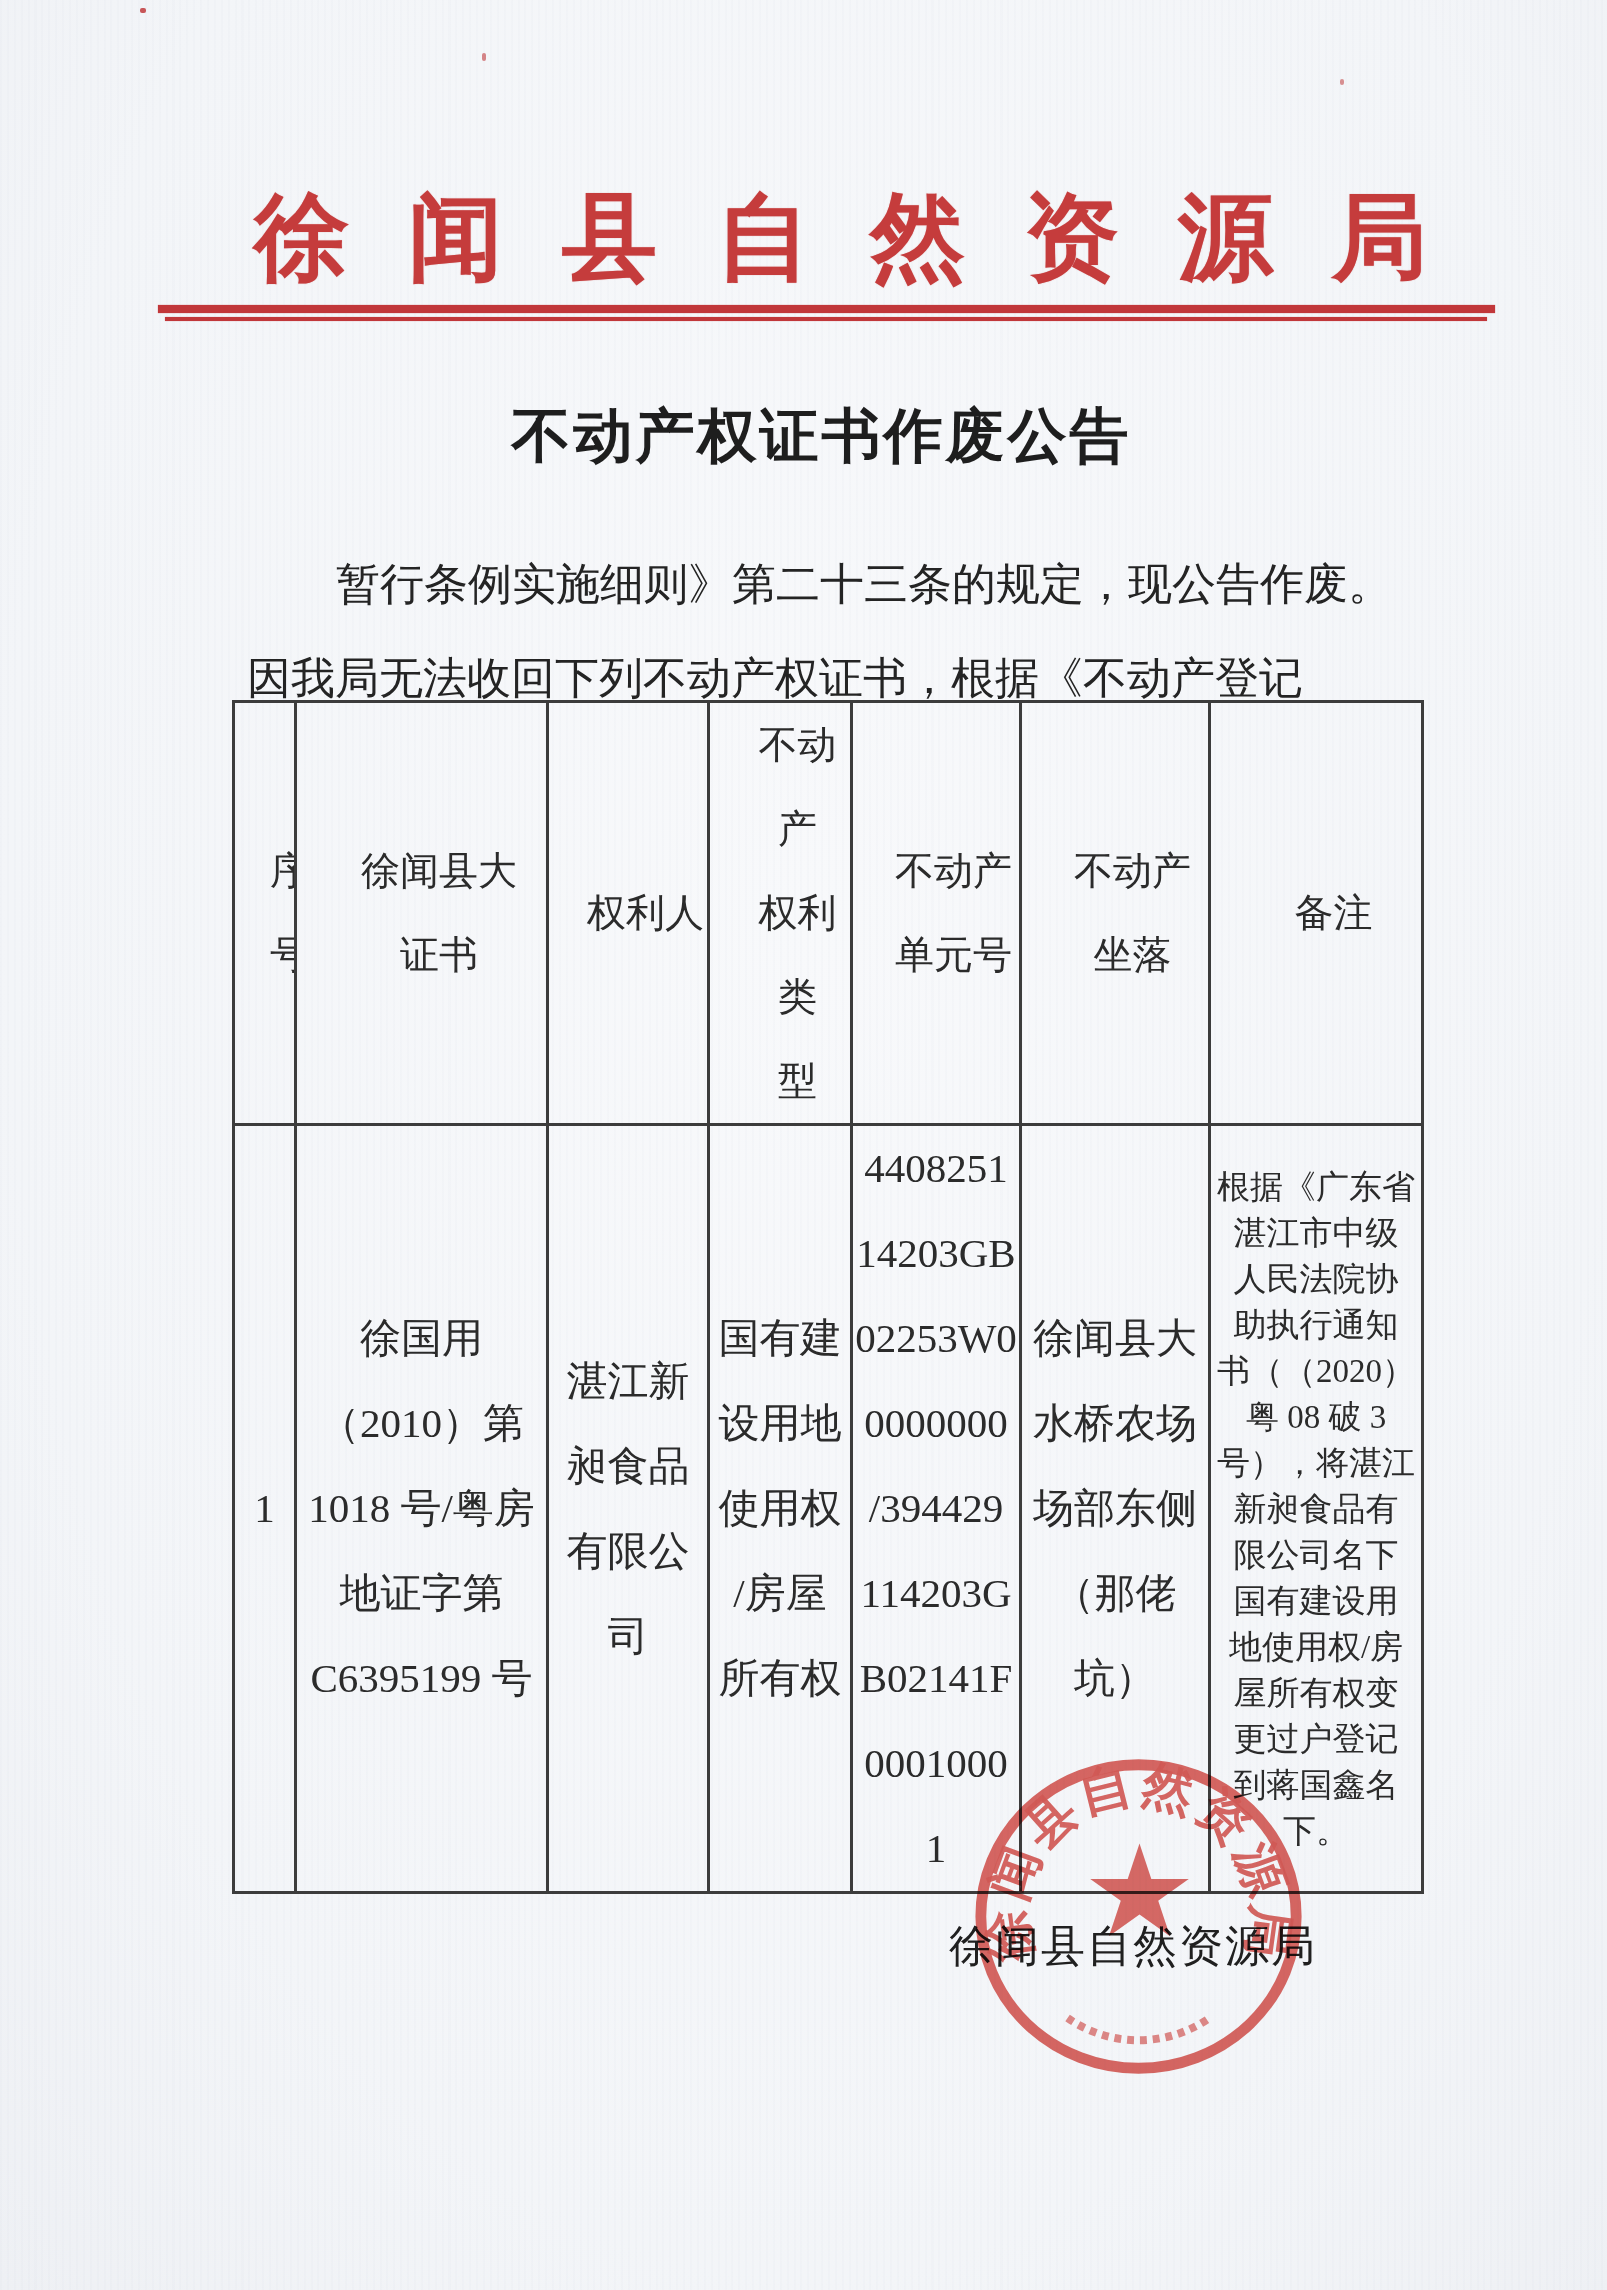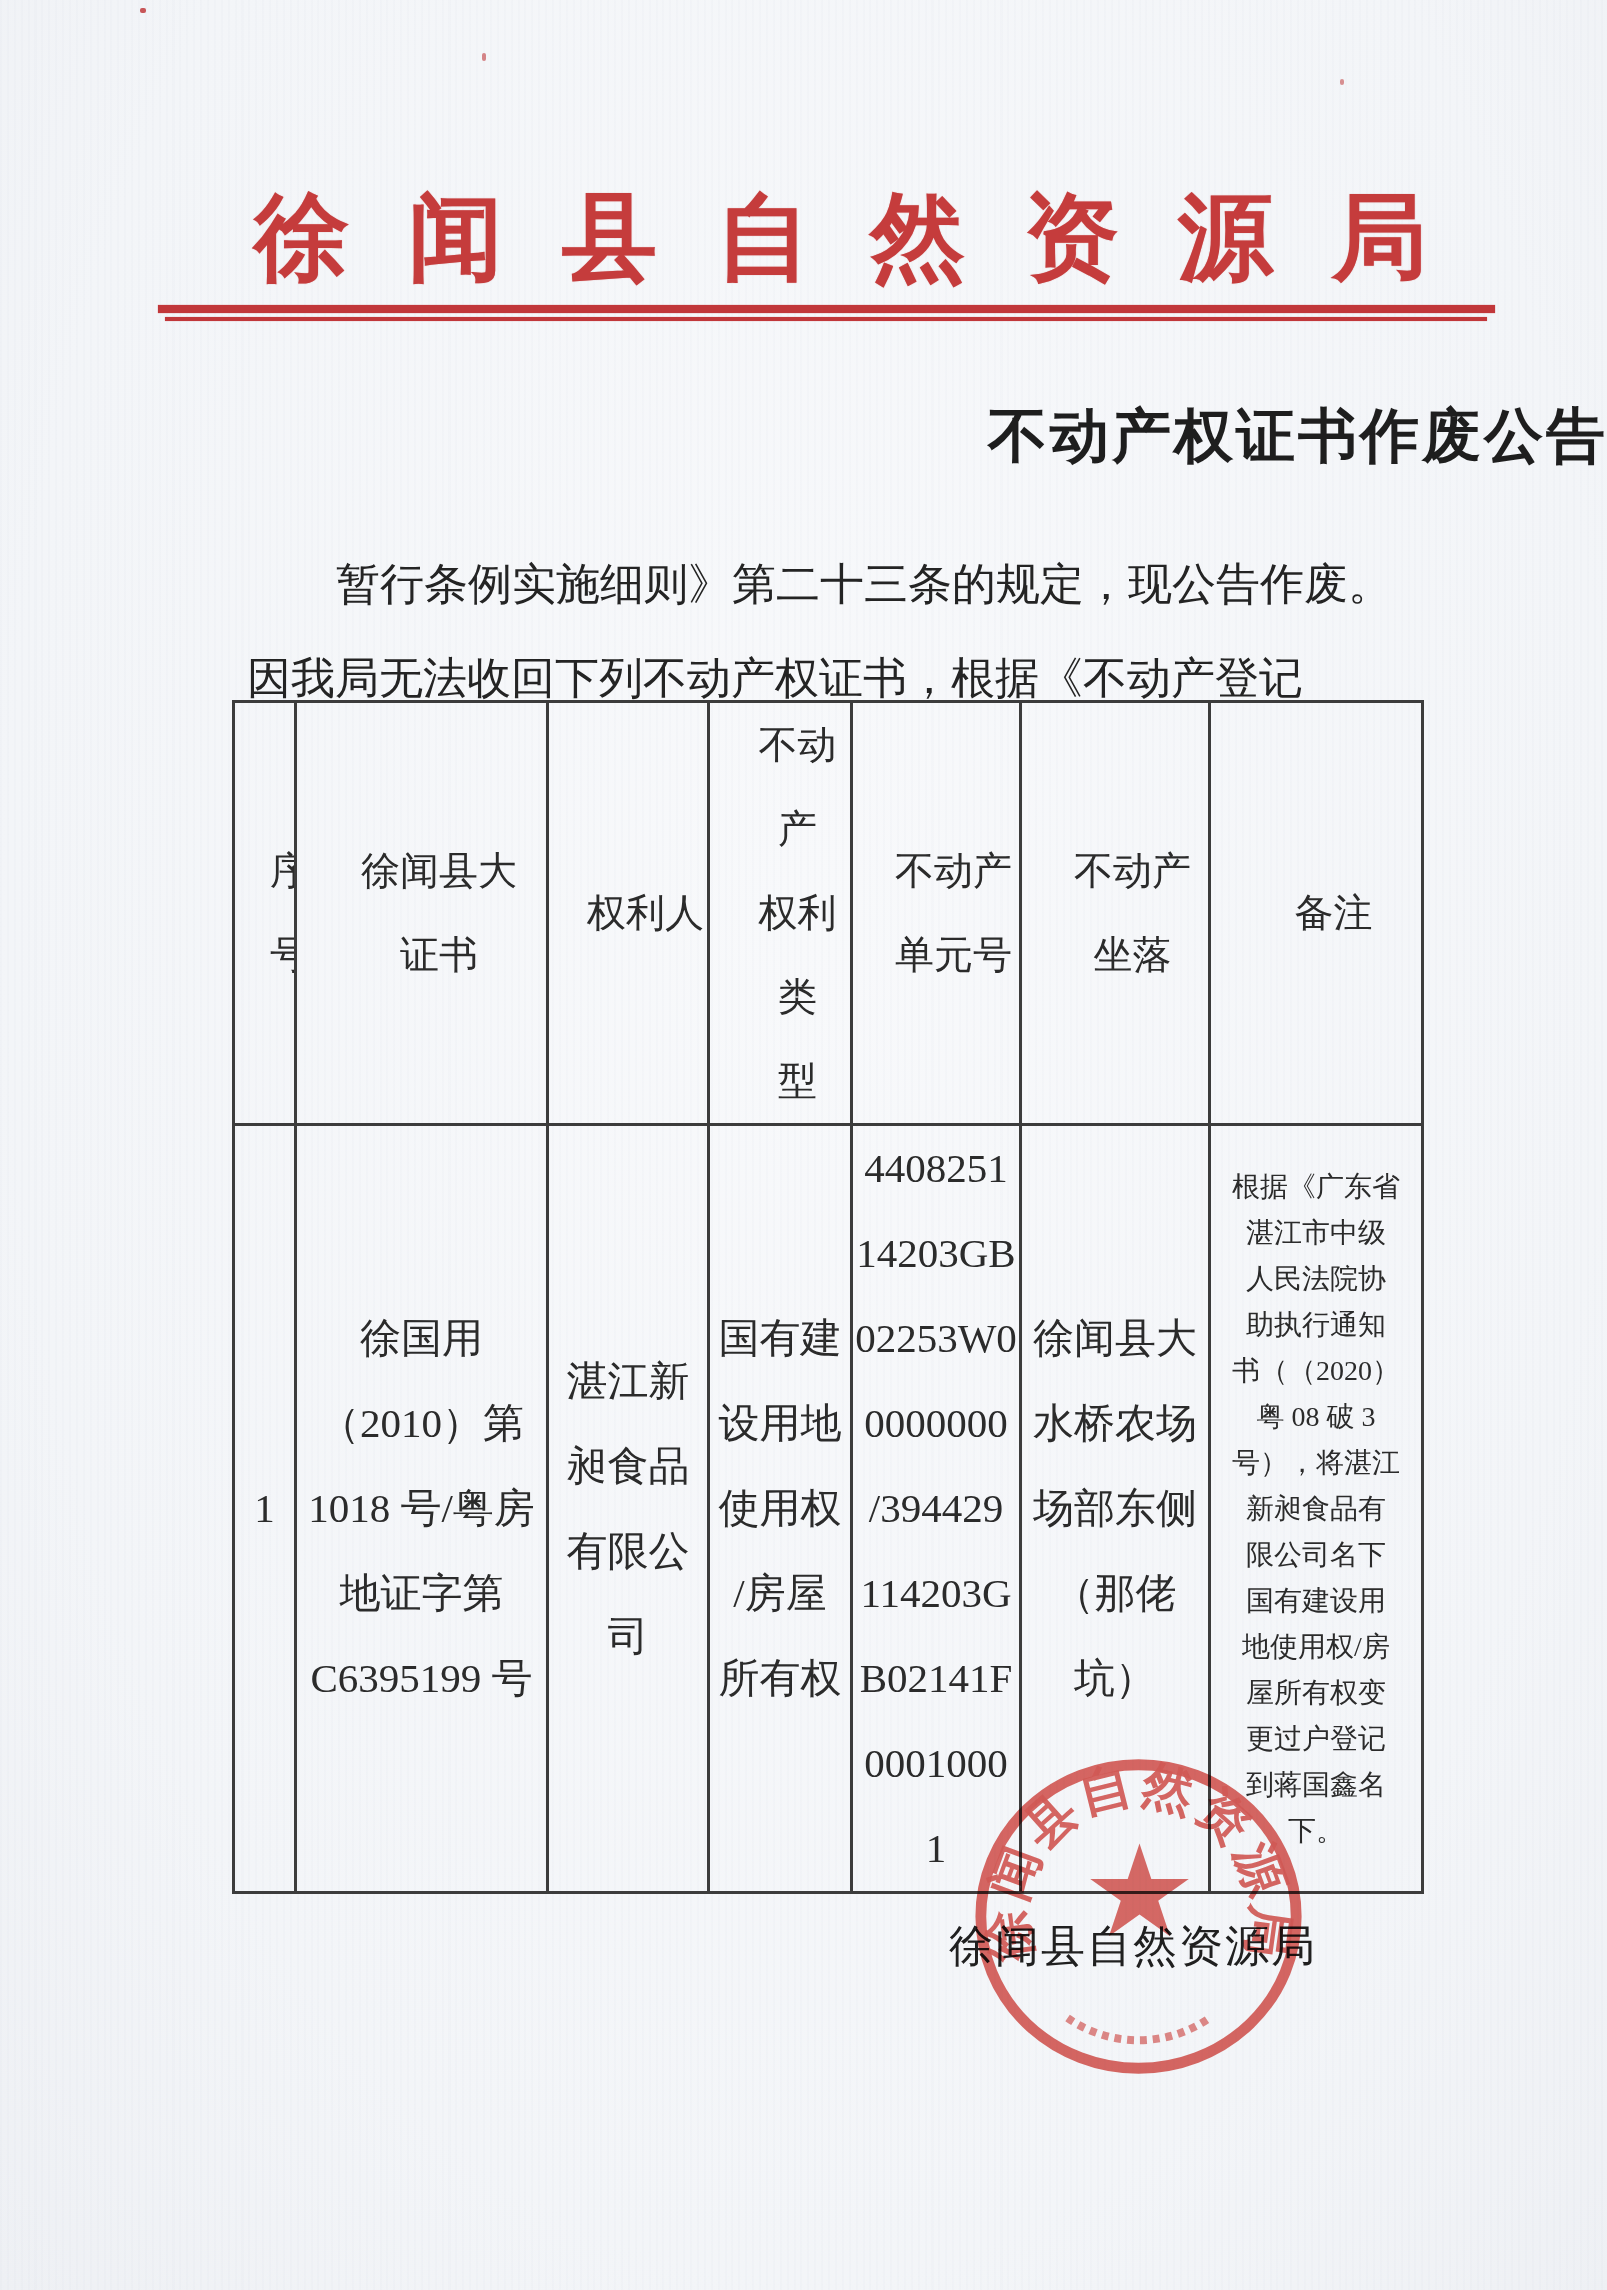--- a/index.html
+++ b/index.html
@@ -32,7 +32,7 @@
   .doc-title{
     position:absolute;left:0;top:397px;width:1608px;
     padding-left:35px;box-sizing:border-box;
-    text-align:right;
+    text-align:center;
     font-family:"Liberation Sans","DejaVu Sans",sans-serif;
     font-weight:bold;font-size:59px;letter-spacing:3px;
     color:#1e1e1e;white-space:nowrap;

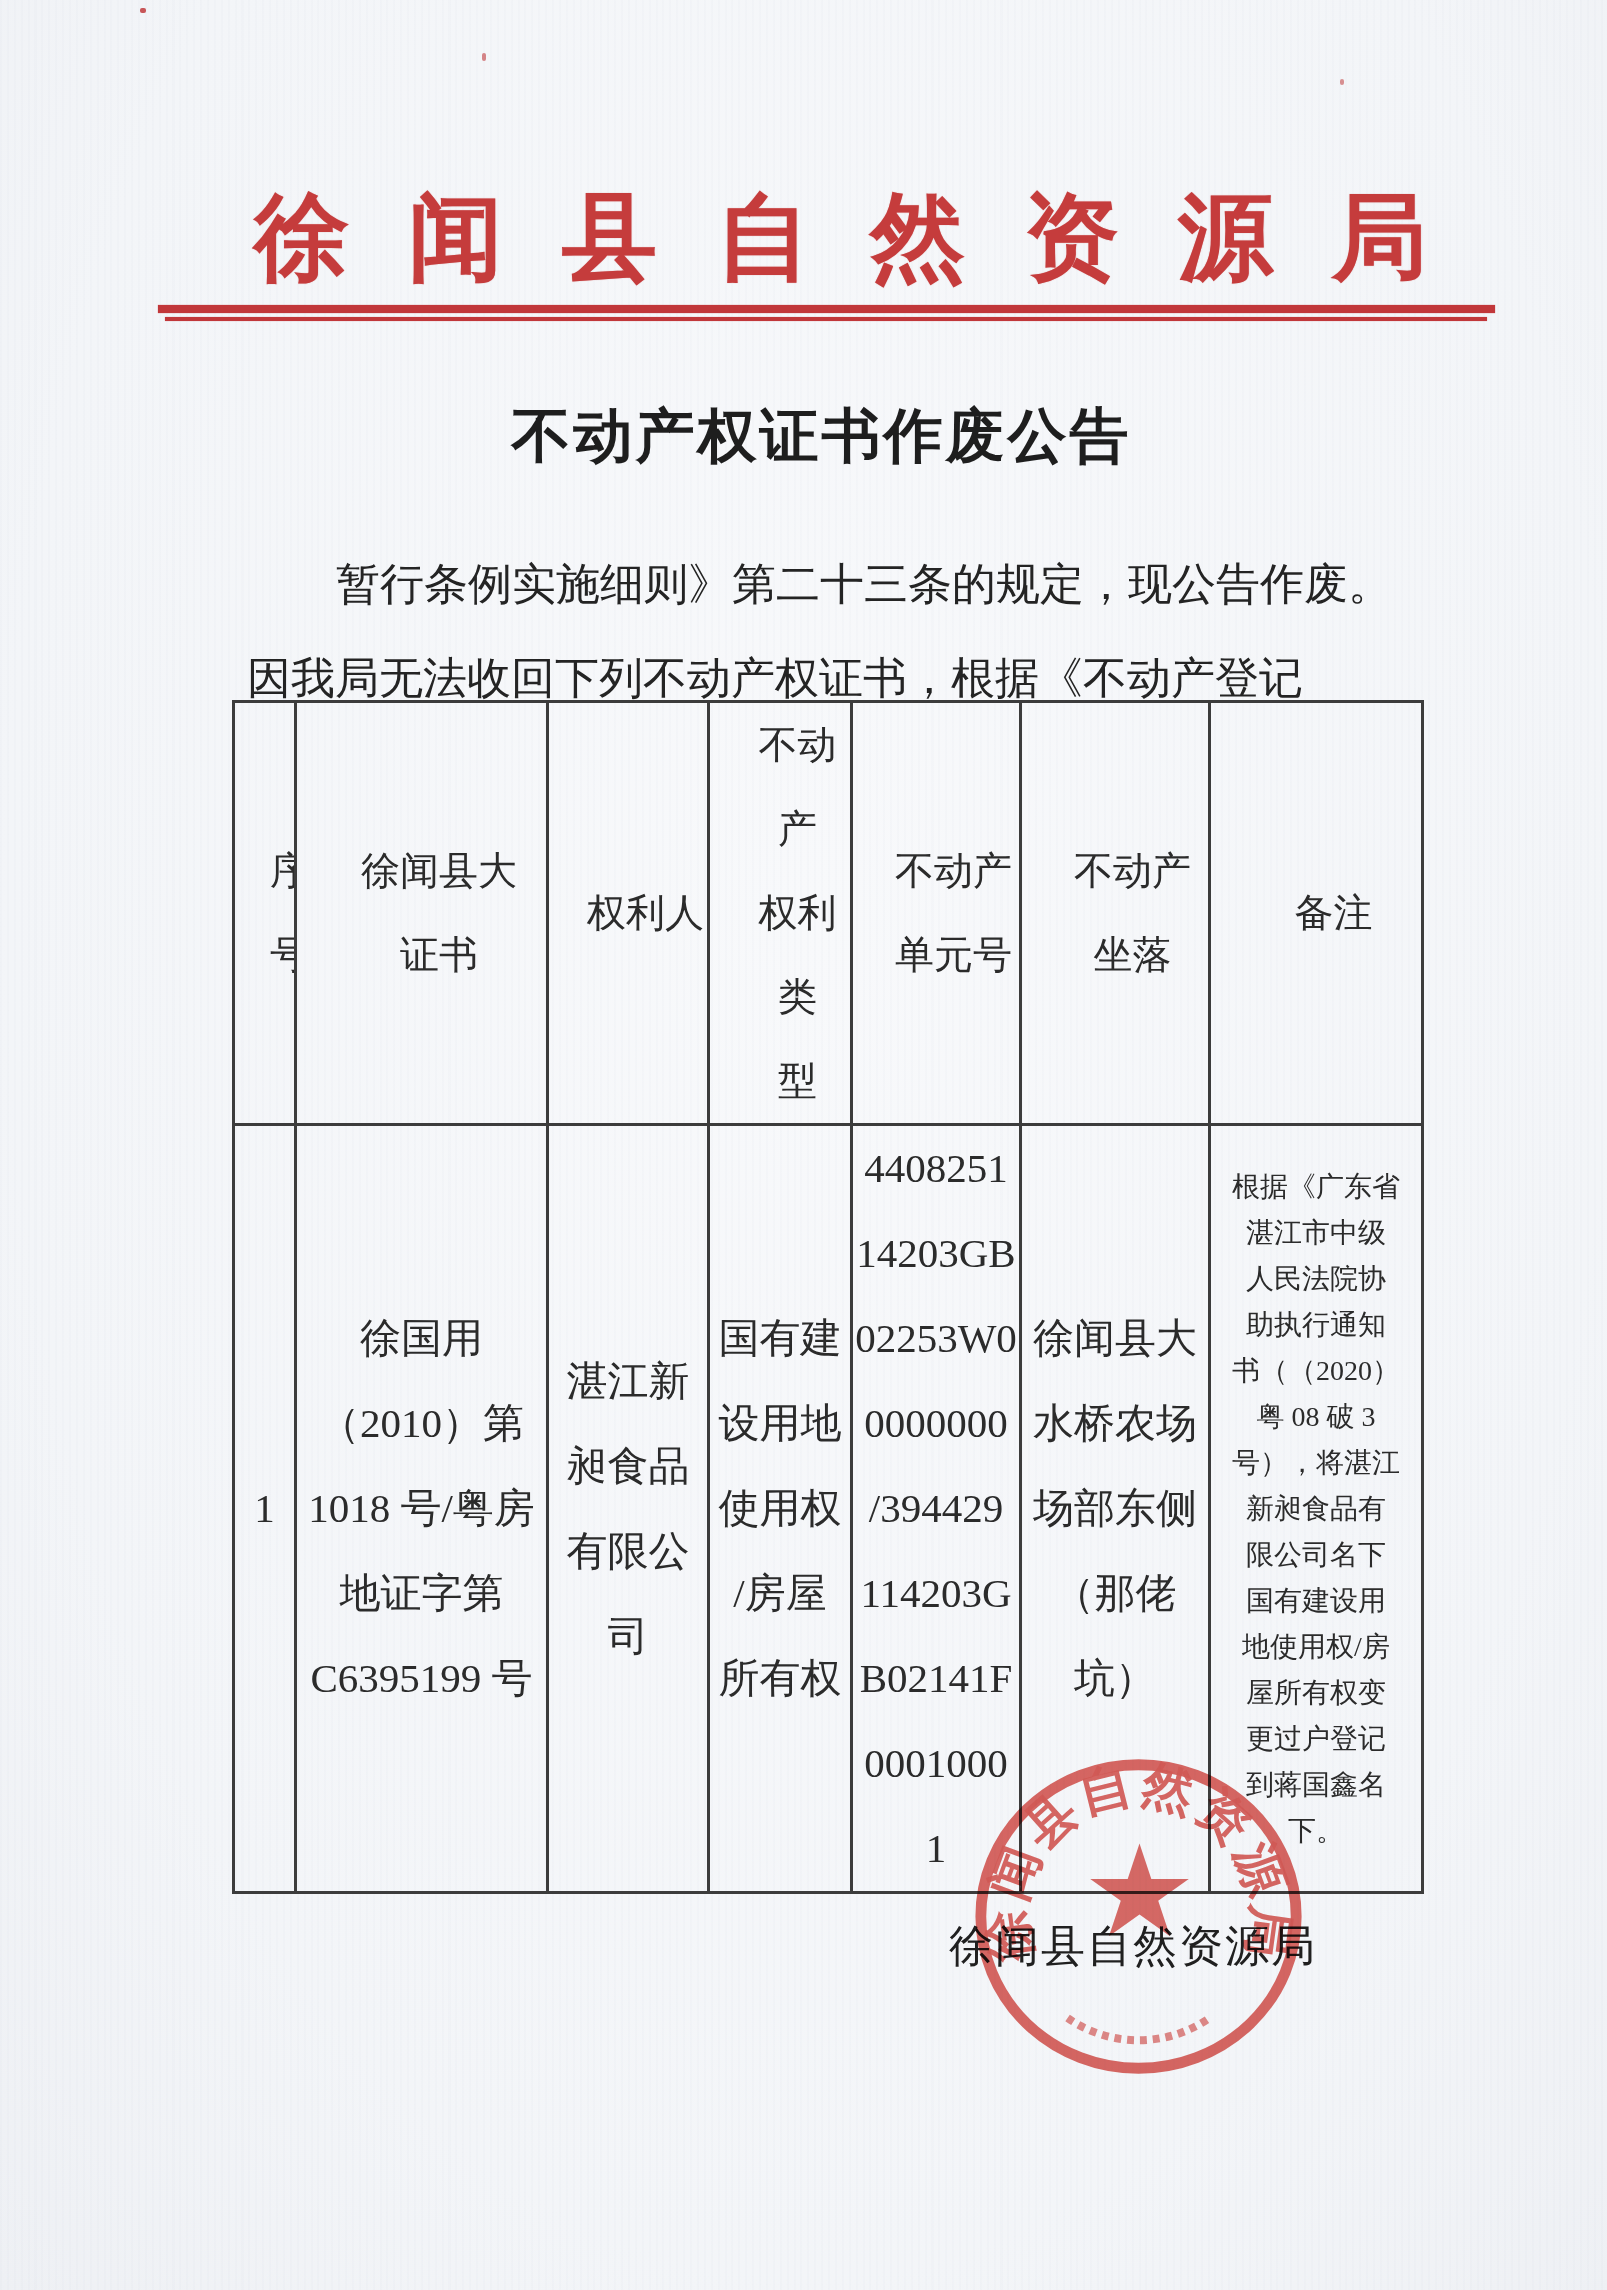--- a/index.html
+++ b/index.html
@@ -59,7 +59,7 @@
   .hrow .ln{font-size:39px;line-height:84px;margin-left:35px;}
   .drow .ln{font-size:41px;line-height:85px;}
   td.d-remark{text-align:left;padding:0 5.9px 0 12.8px;}
-  td.d-remark .ln{font-size:28px;line-height:46px;white-space:nowrap;}
+  td.d-remark .ln{font-size:33px;line-height:46px;white-space:nowrap;}
   
   .sig{
     position:absolute;left:949px;top:1917px;

